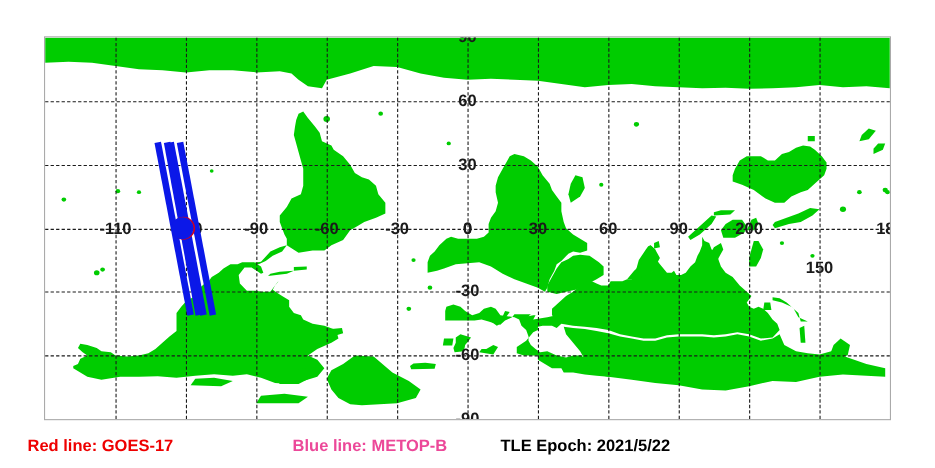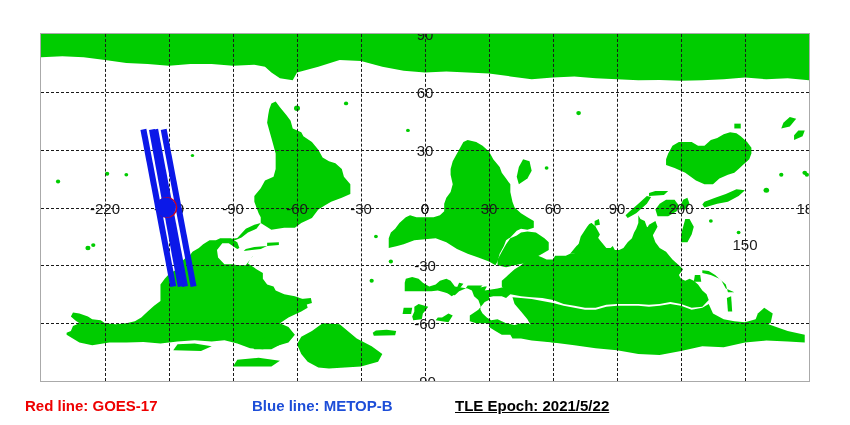--- a/index.html
+++ b/index.html
@@ -58,7 +58,7 @@
     position: absolute;
     font-family: "Liberation Sans", sans-serif;
     font-size: 15px;
-    font-weight: normal;
+    font-weight: bold;
     color: #1a1a1a;
     white-space: nowrap;
     letter-spacing: 0px;

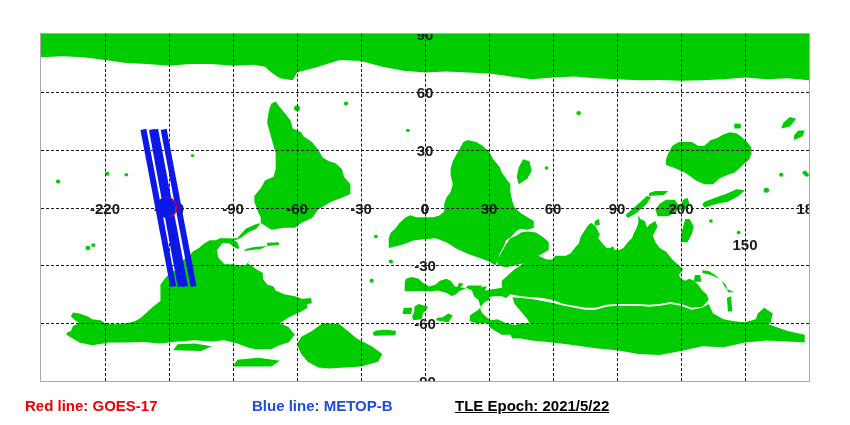--- a/index.html
+++ b/index.html
@@ -296,7 +296,7 @@
         <span class="tick-label" style="left: 83.3333%; top: 50%;">200</span>
         <span class="tick-label" style="left: 91.6667%; top: 50%; margin-top: 36px;">150</span>
         <span class="tick-label" style="left: 100%; top: 50%;">180</span>
-        <span class="tick-label" style="left: 8.33333%; top: 50%;">-220</span>
+        <span class="tick-label" style="left: 8.33333%; top: 50%;">-110</span>
         <span class="tick-label" style="left: 16.6667%; top: 50%;">-120</span>
         <span class="tick-label" style="left: 25%; top: 50%;">-90</span>
         <span class="tick-label" style="left: 33.3333%; top: 50%;">-60</span>

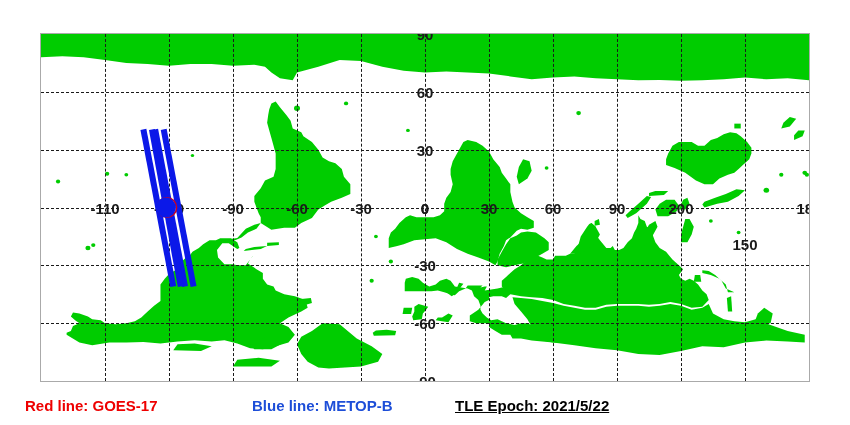--- a/index.html
+++ b/index.html
@@ -105,7 +105,7 @@
     line-height: 20px;
   }
   #caption-goes  { left: 25px;  color: #ee0000; }
-  #caption-metop { left: 252px; color: #1d4ed8; }
+  #caption-metop { left: 266px; color: #ec4899; }
   #caption-epoch { left: 455px; color: #000000; text-decoration: underline; }
 </style>
 </head>

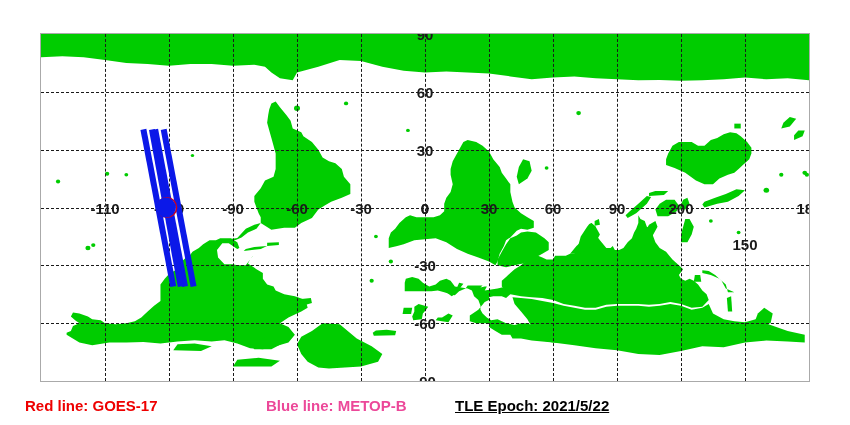--- a/index.html
+++ b/index.html
@@ -106,7 +106,7 @@
   }
   #caption-goes  { left: 25px;  color: #ee0000; }
   #caption-metop { left: 266px; color: #ec4899; }
-  #caption-epoch { left: 455px; color: #000000; text-decoration: underline; }
+  #caption-epoch { left: 455px; color: #000000; }
 </style>
 </head>
 <body>

